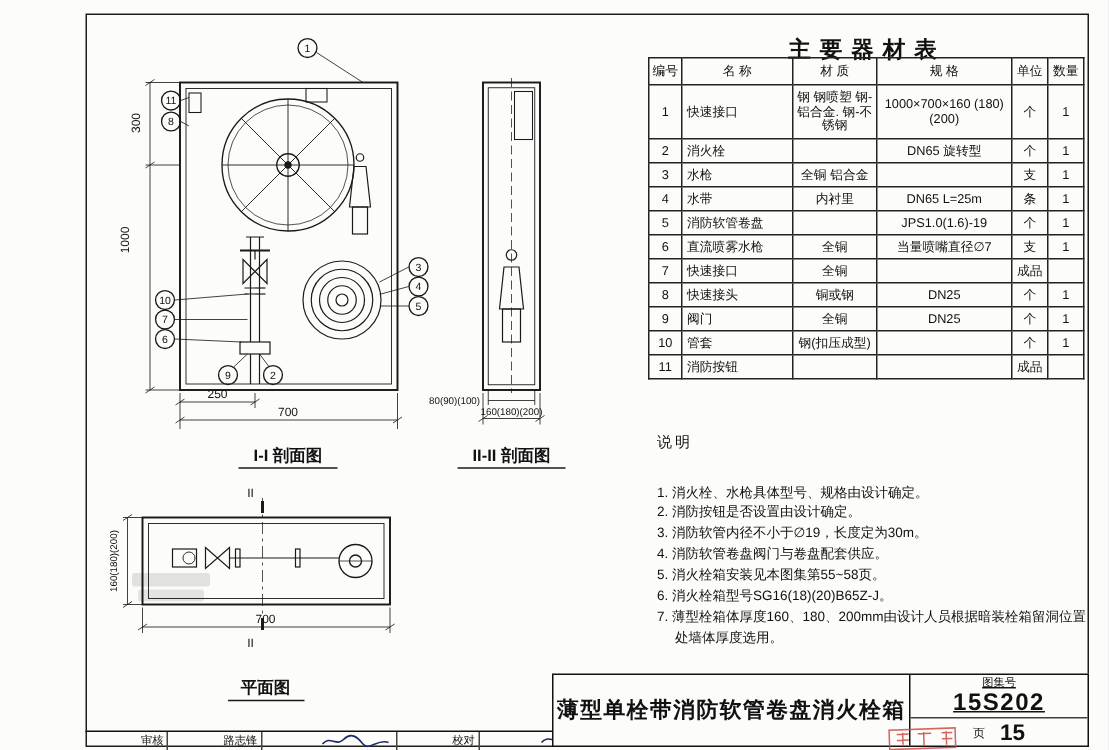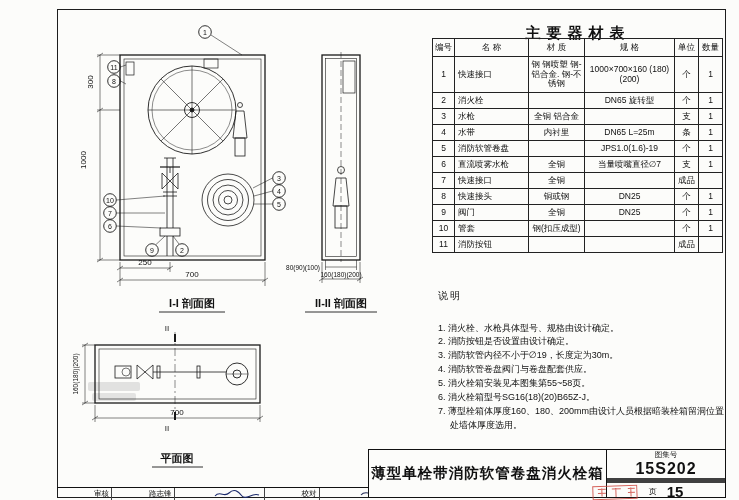--- a/index.html
+++ b/index.html
@@ -27,7 +27,7 @@
             font-size:14.5px;font-weight:bold;letter-spacing:1px;border-right:1.4px solid #111;}
   .tb-right{width:118px;display:flex;flex-direction:column;}
   .tb-row1{flex:1.2;display:flex;flex-direction:column;align-items:center;justify-content:center;
-           border-bottom:5px solid #404040;}
+           border-bottom:1px solid #404040;text-decoration:underline;}
   .tb-atlas-label{font-size:7.5px;}
   .tb-atlas-no{font-size:16px;font-weight:bold;letter-spacing:1px;}
   .tb-row2{flex:1;display:flex;align-items:center;justify-content:center;gap:10px;}

